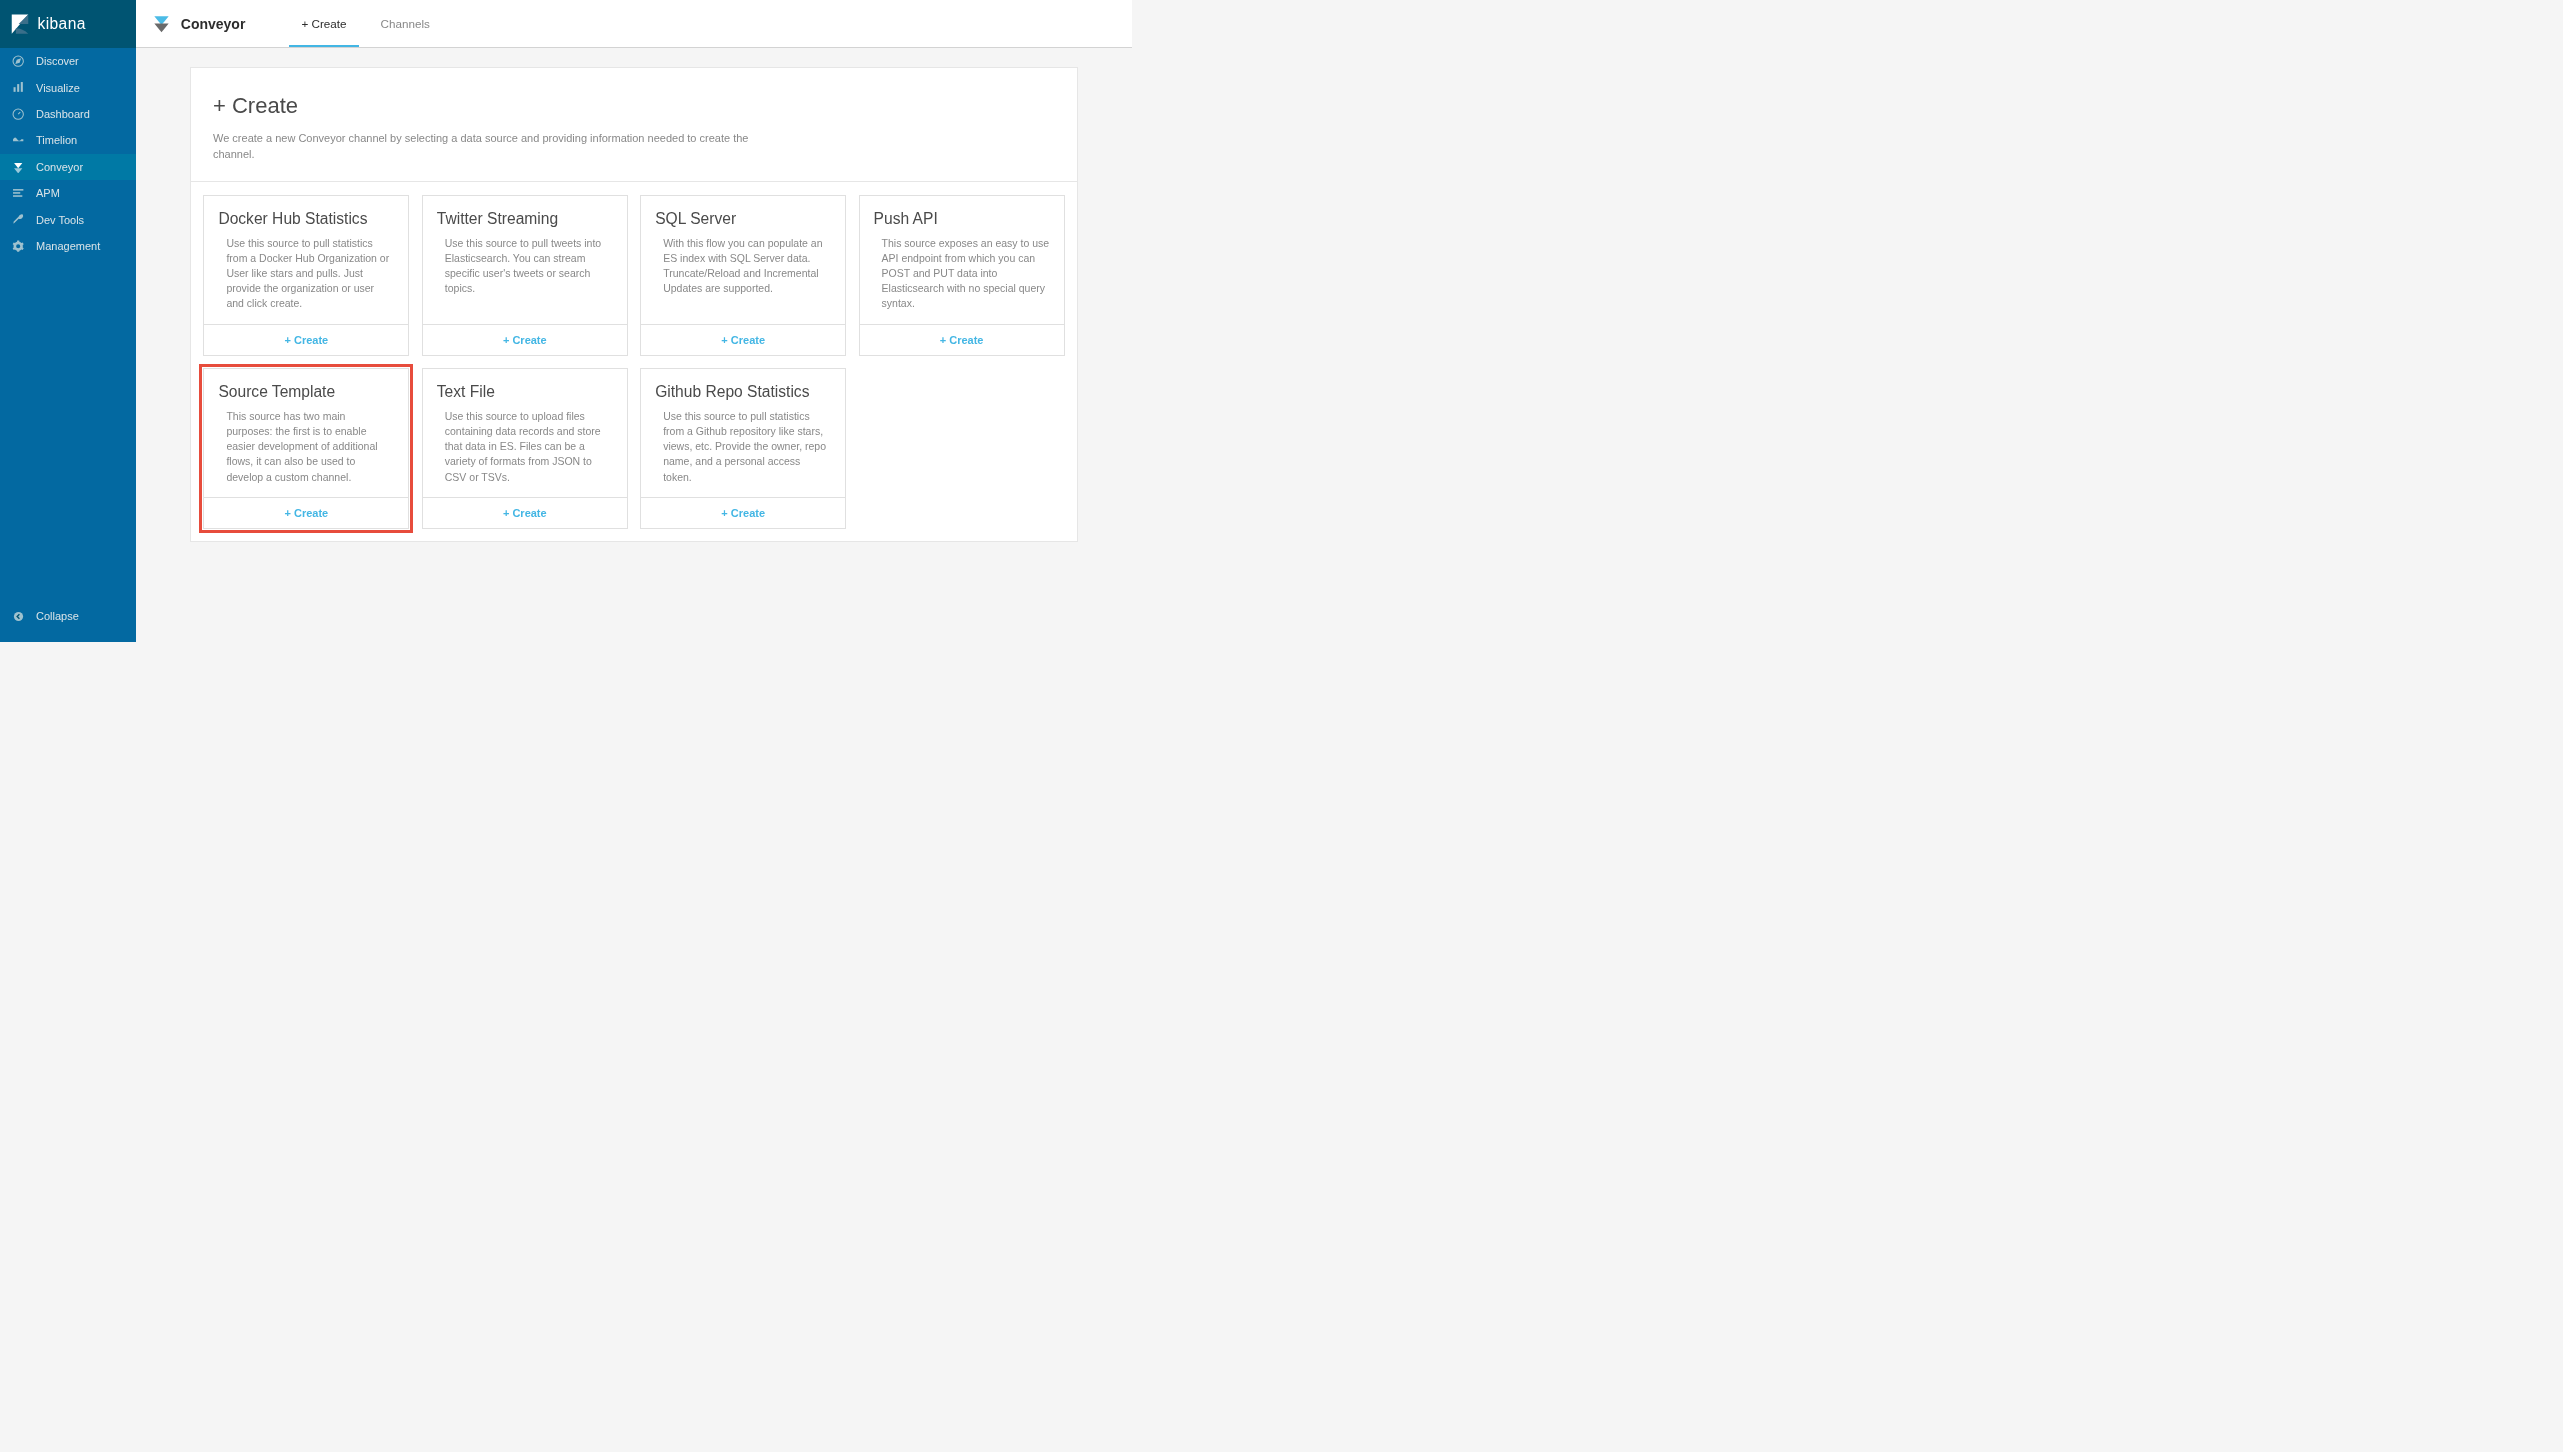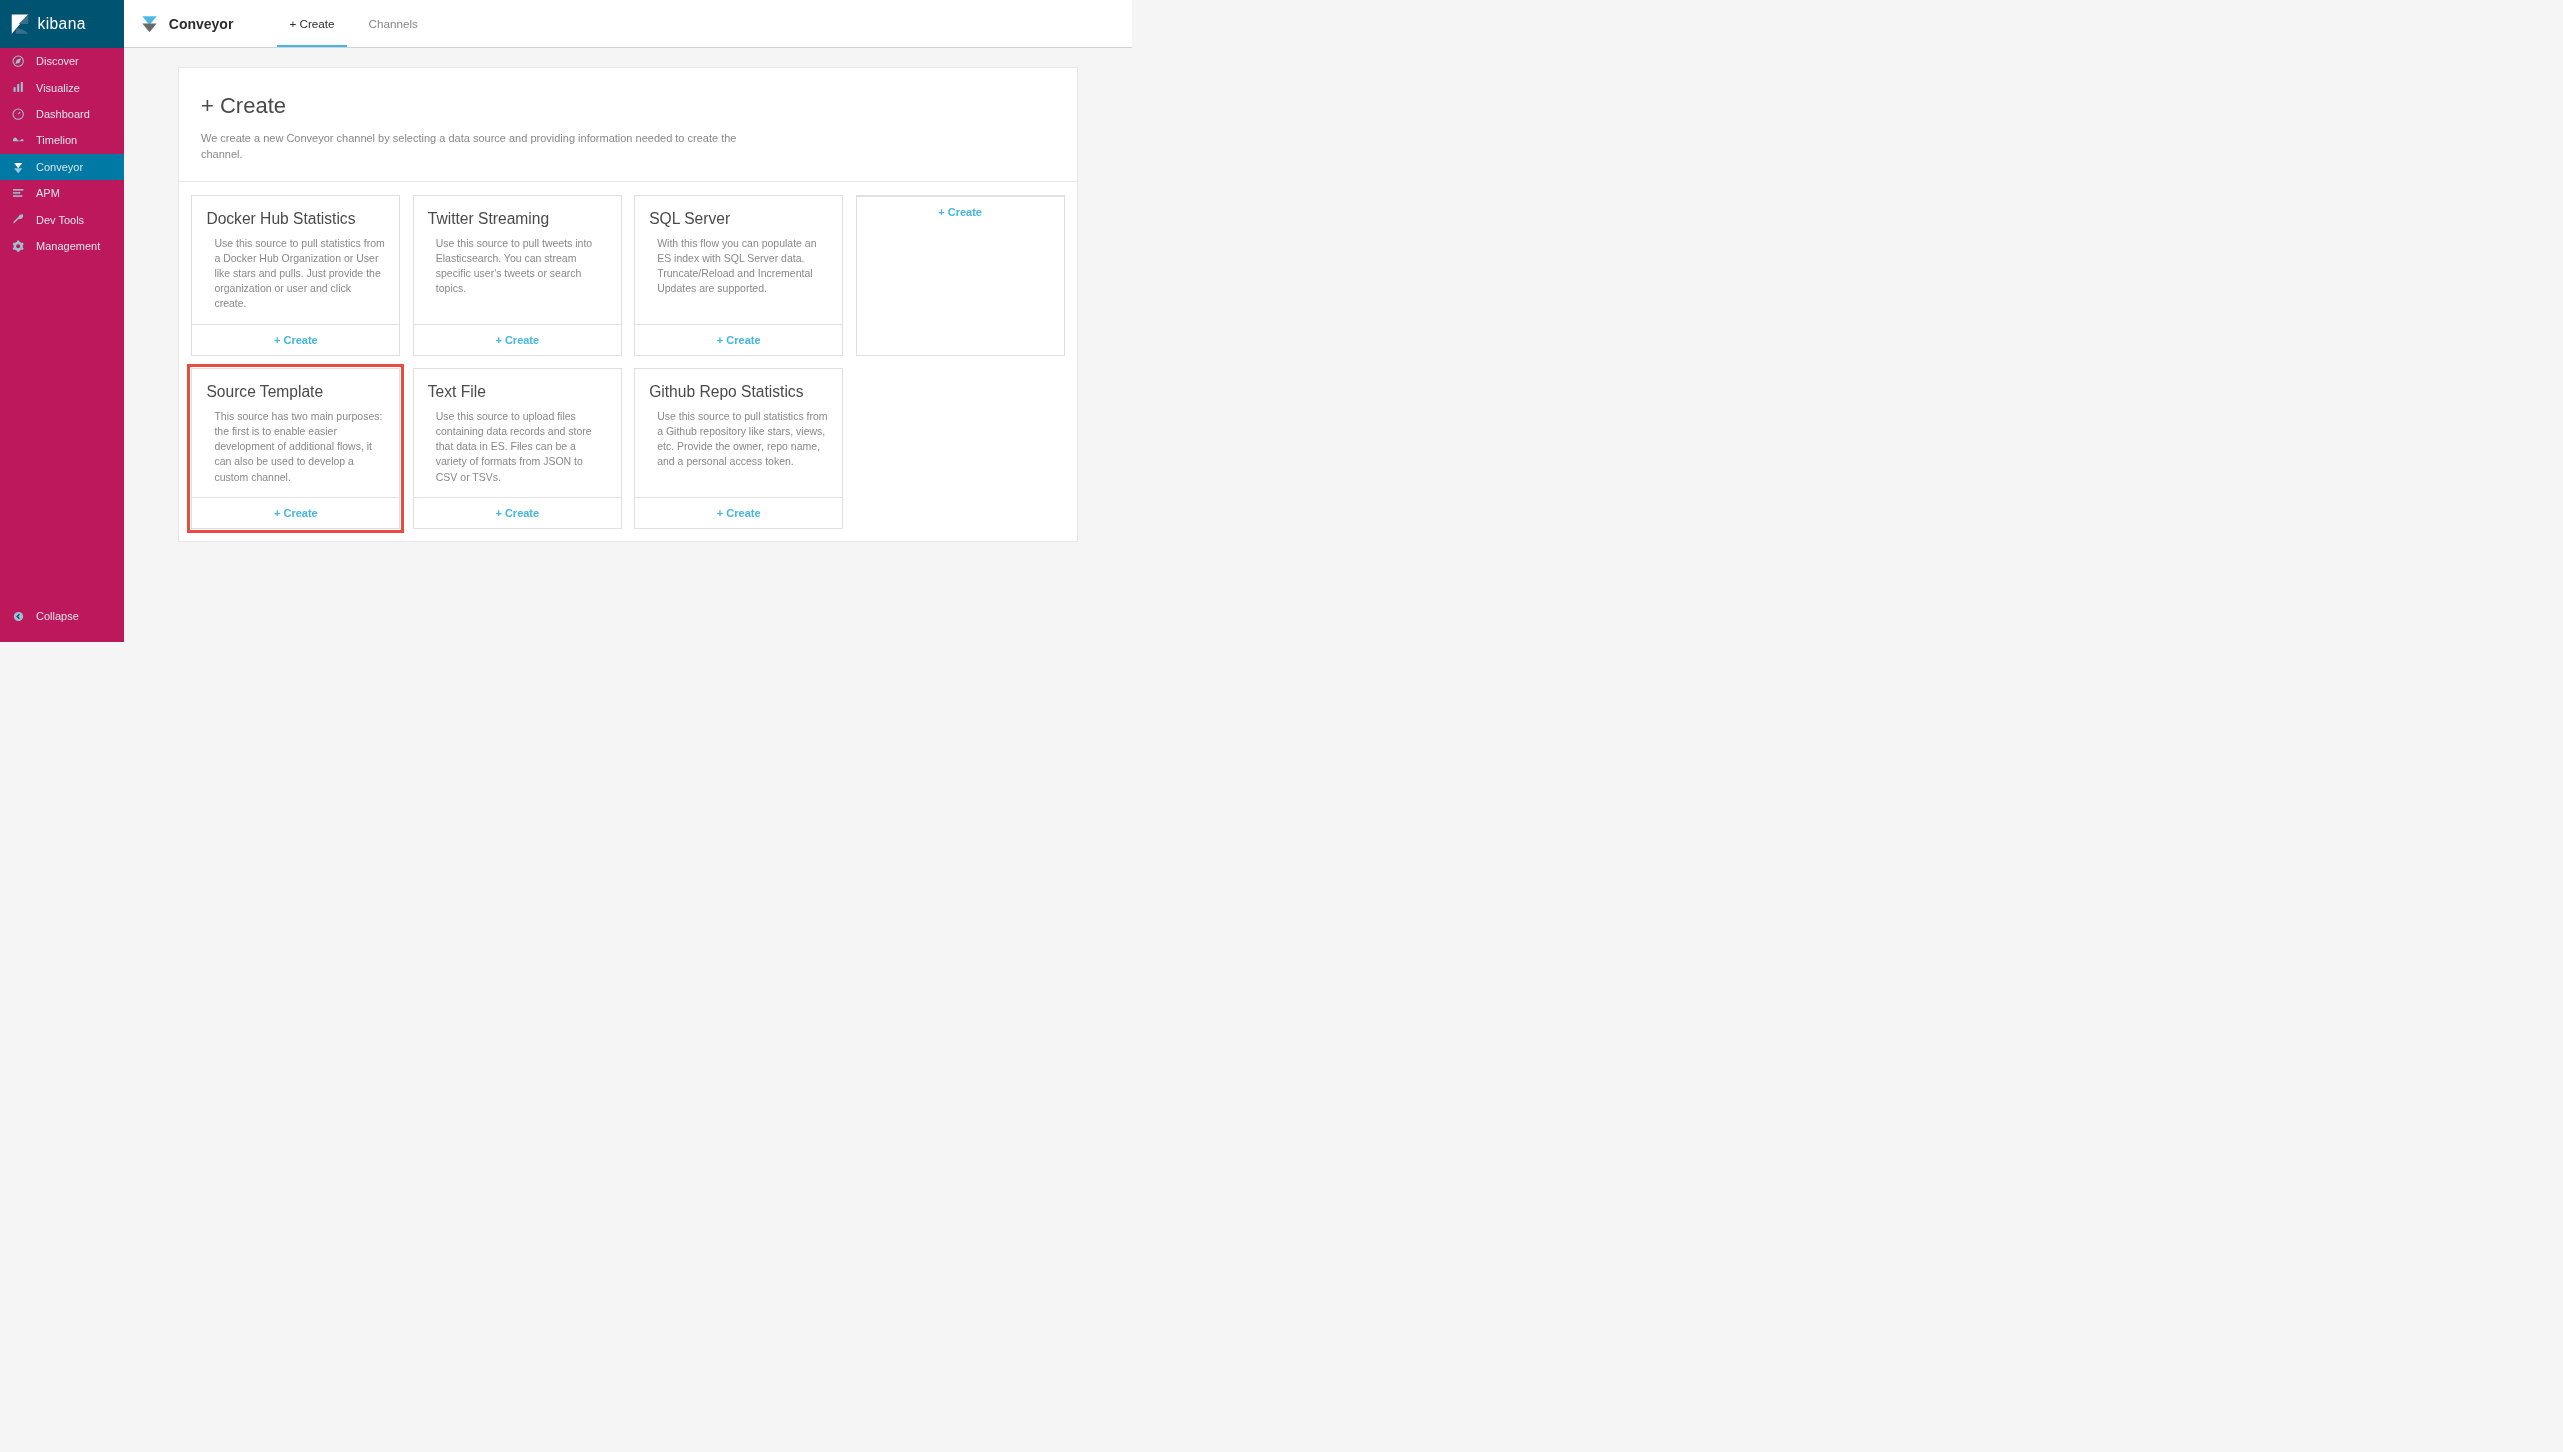--- a/index.html
+++ b/index.html
@@ -14,8 +14,8 @@
 
 
 .sidebar {
-  width: 124px;
-  background: #be185d;
+  width: 136px;
+  background: #0369a1;
   color: #fff;
   display: flex;
   flex-direction: column;

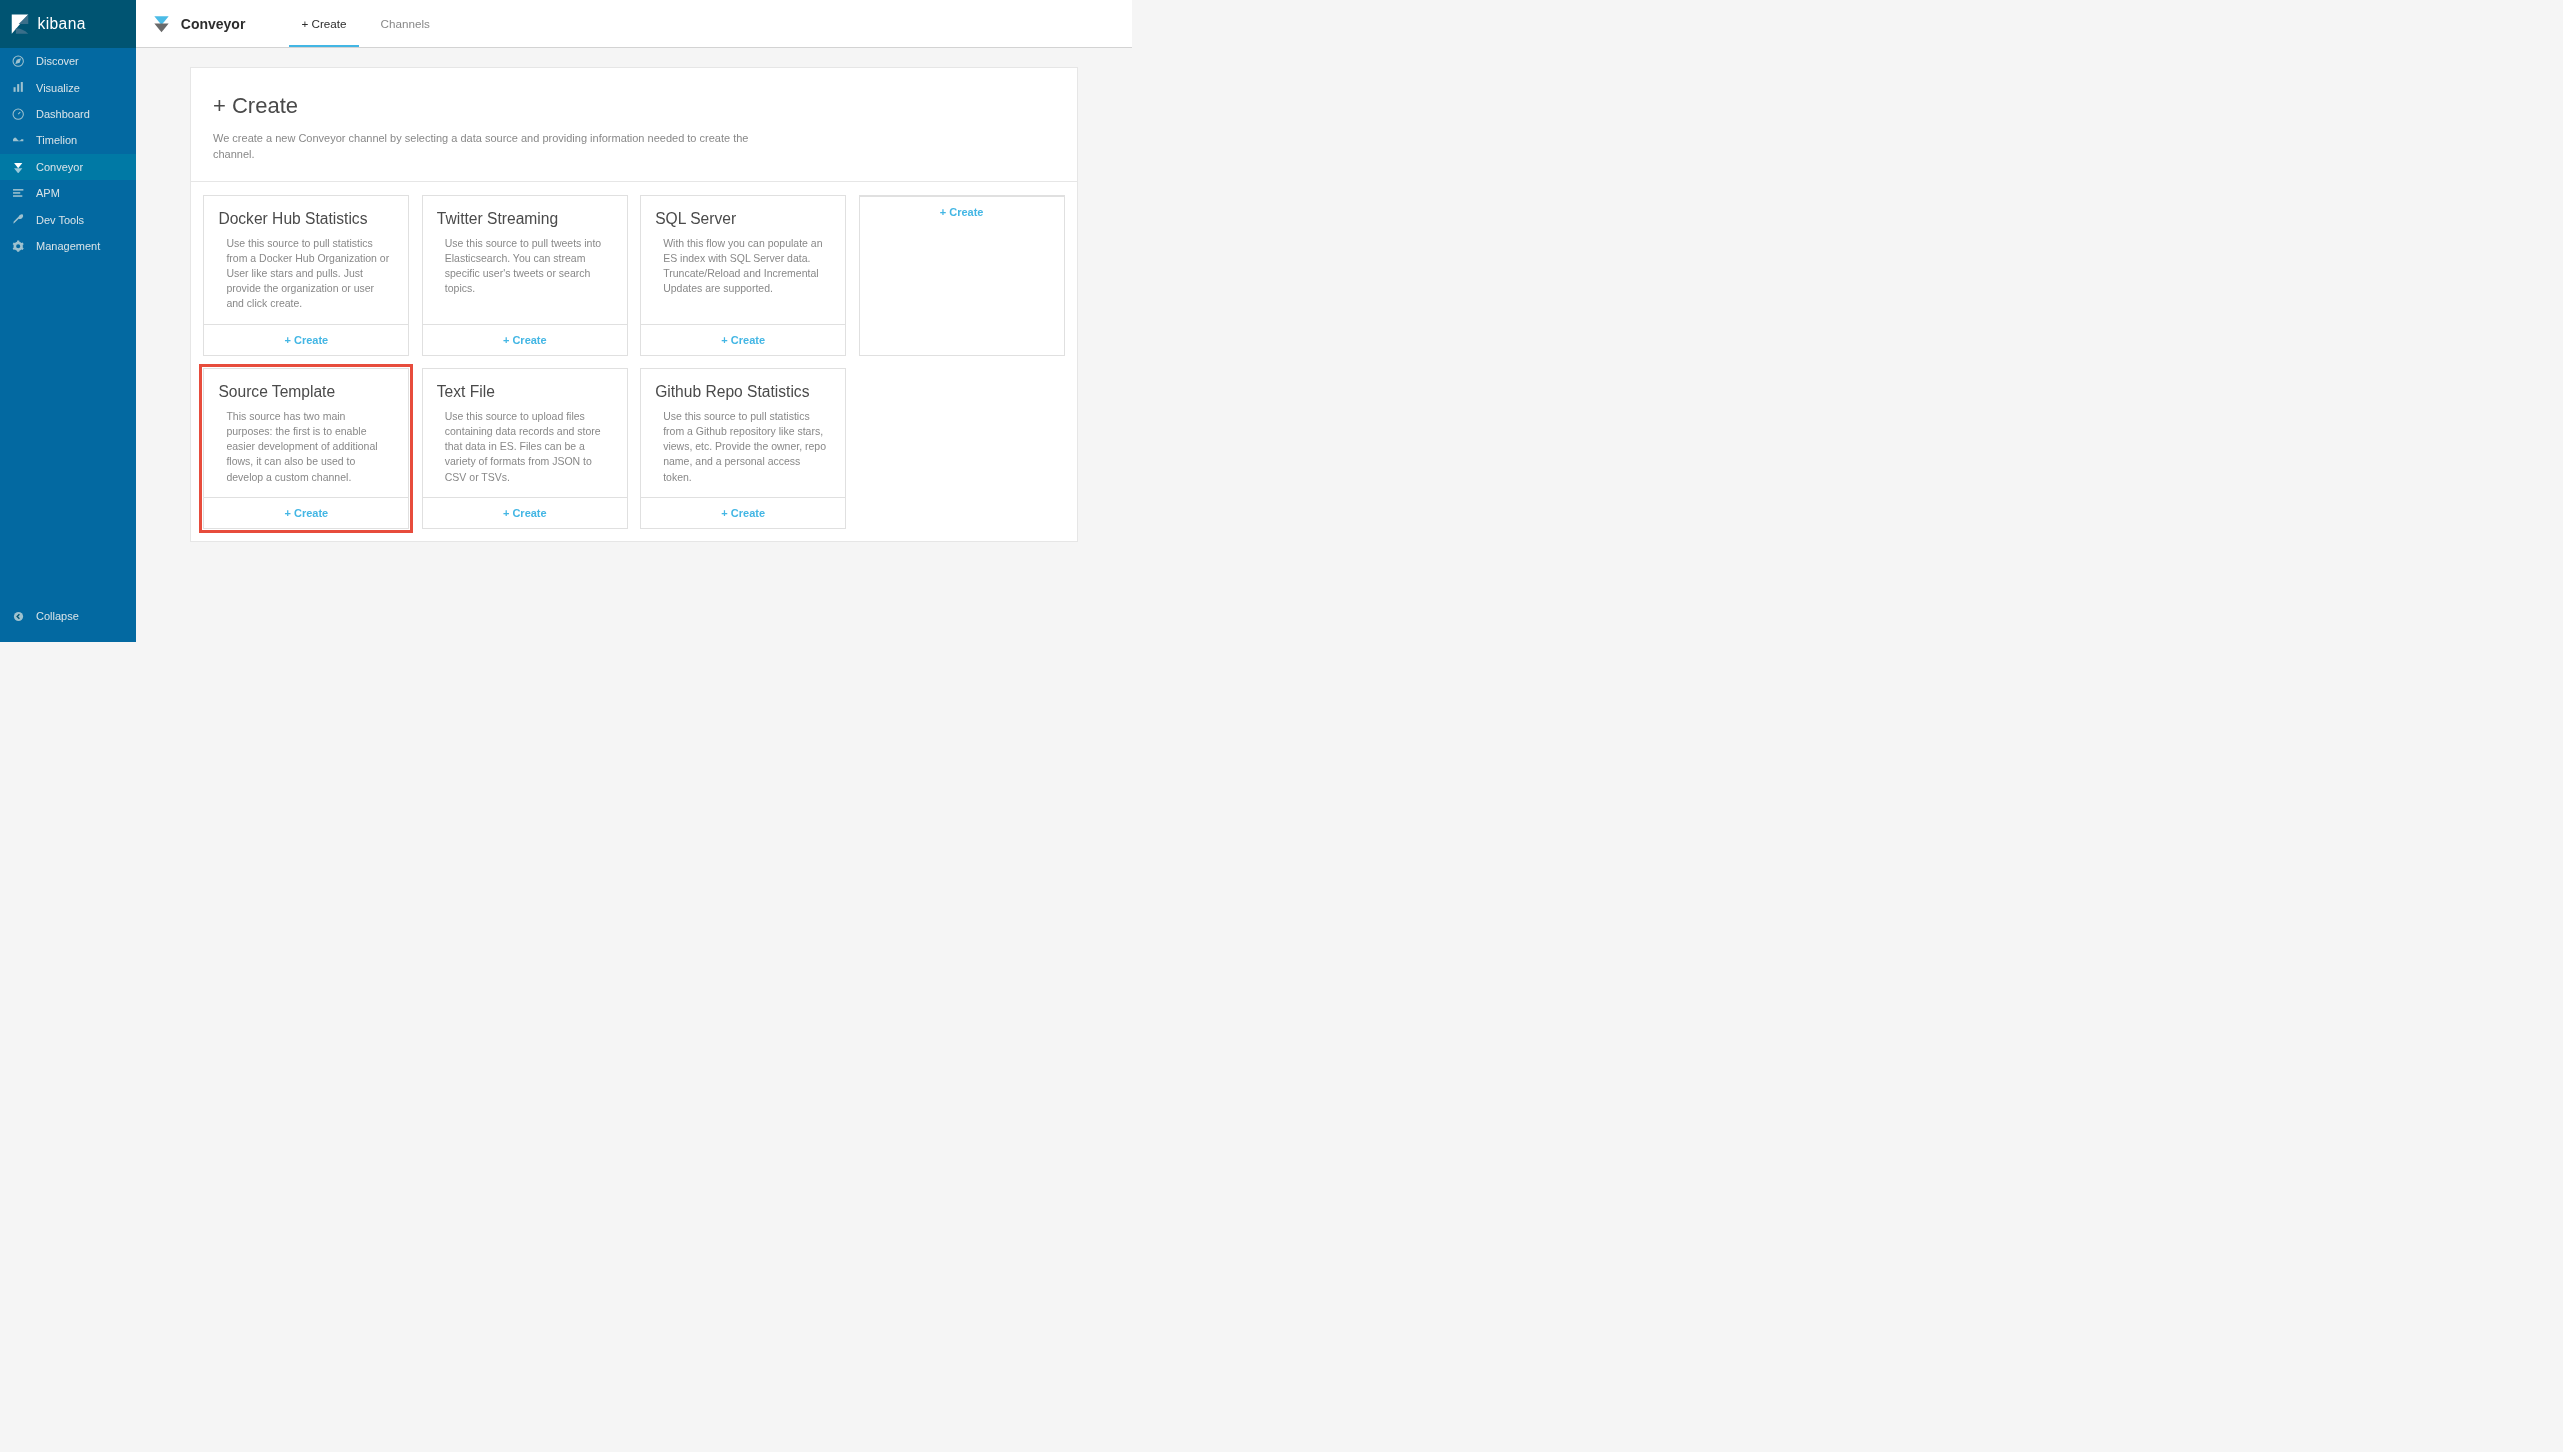--- a/index.html
+++ b/index.html
@@ -358,6 +358,10 @@
             <div class="card-footer"><span class="card-create">+ Create</span></div>
           </div>
           <div class="card">
+            <div class="card-body">
+              <h3 class="card-title">Push API</h3>
+              <p class="card-desc">This source exposes an easy to use API endpoint from which you can POST and PUT data into Elasticsearch with no special query syntax.</p>
+            </div>
             <div class="card-footer"><span class="card-create">+ Create</span></div>
           </div>
           <div class="card highlighted">

